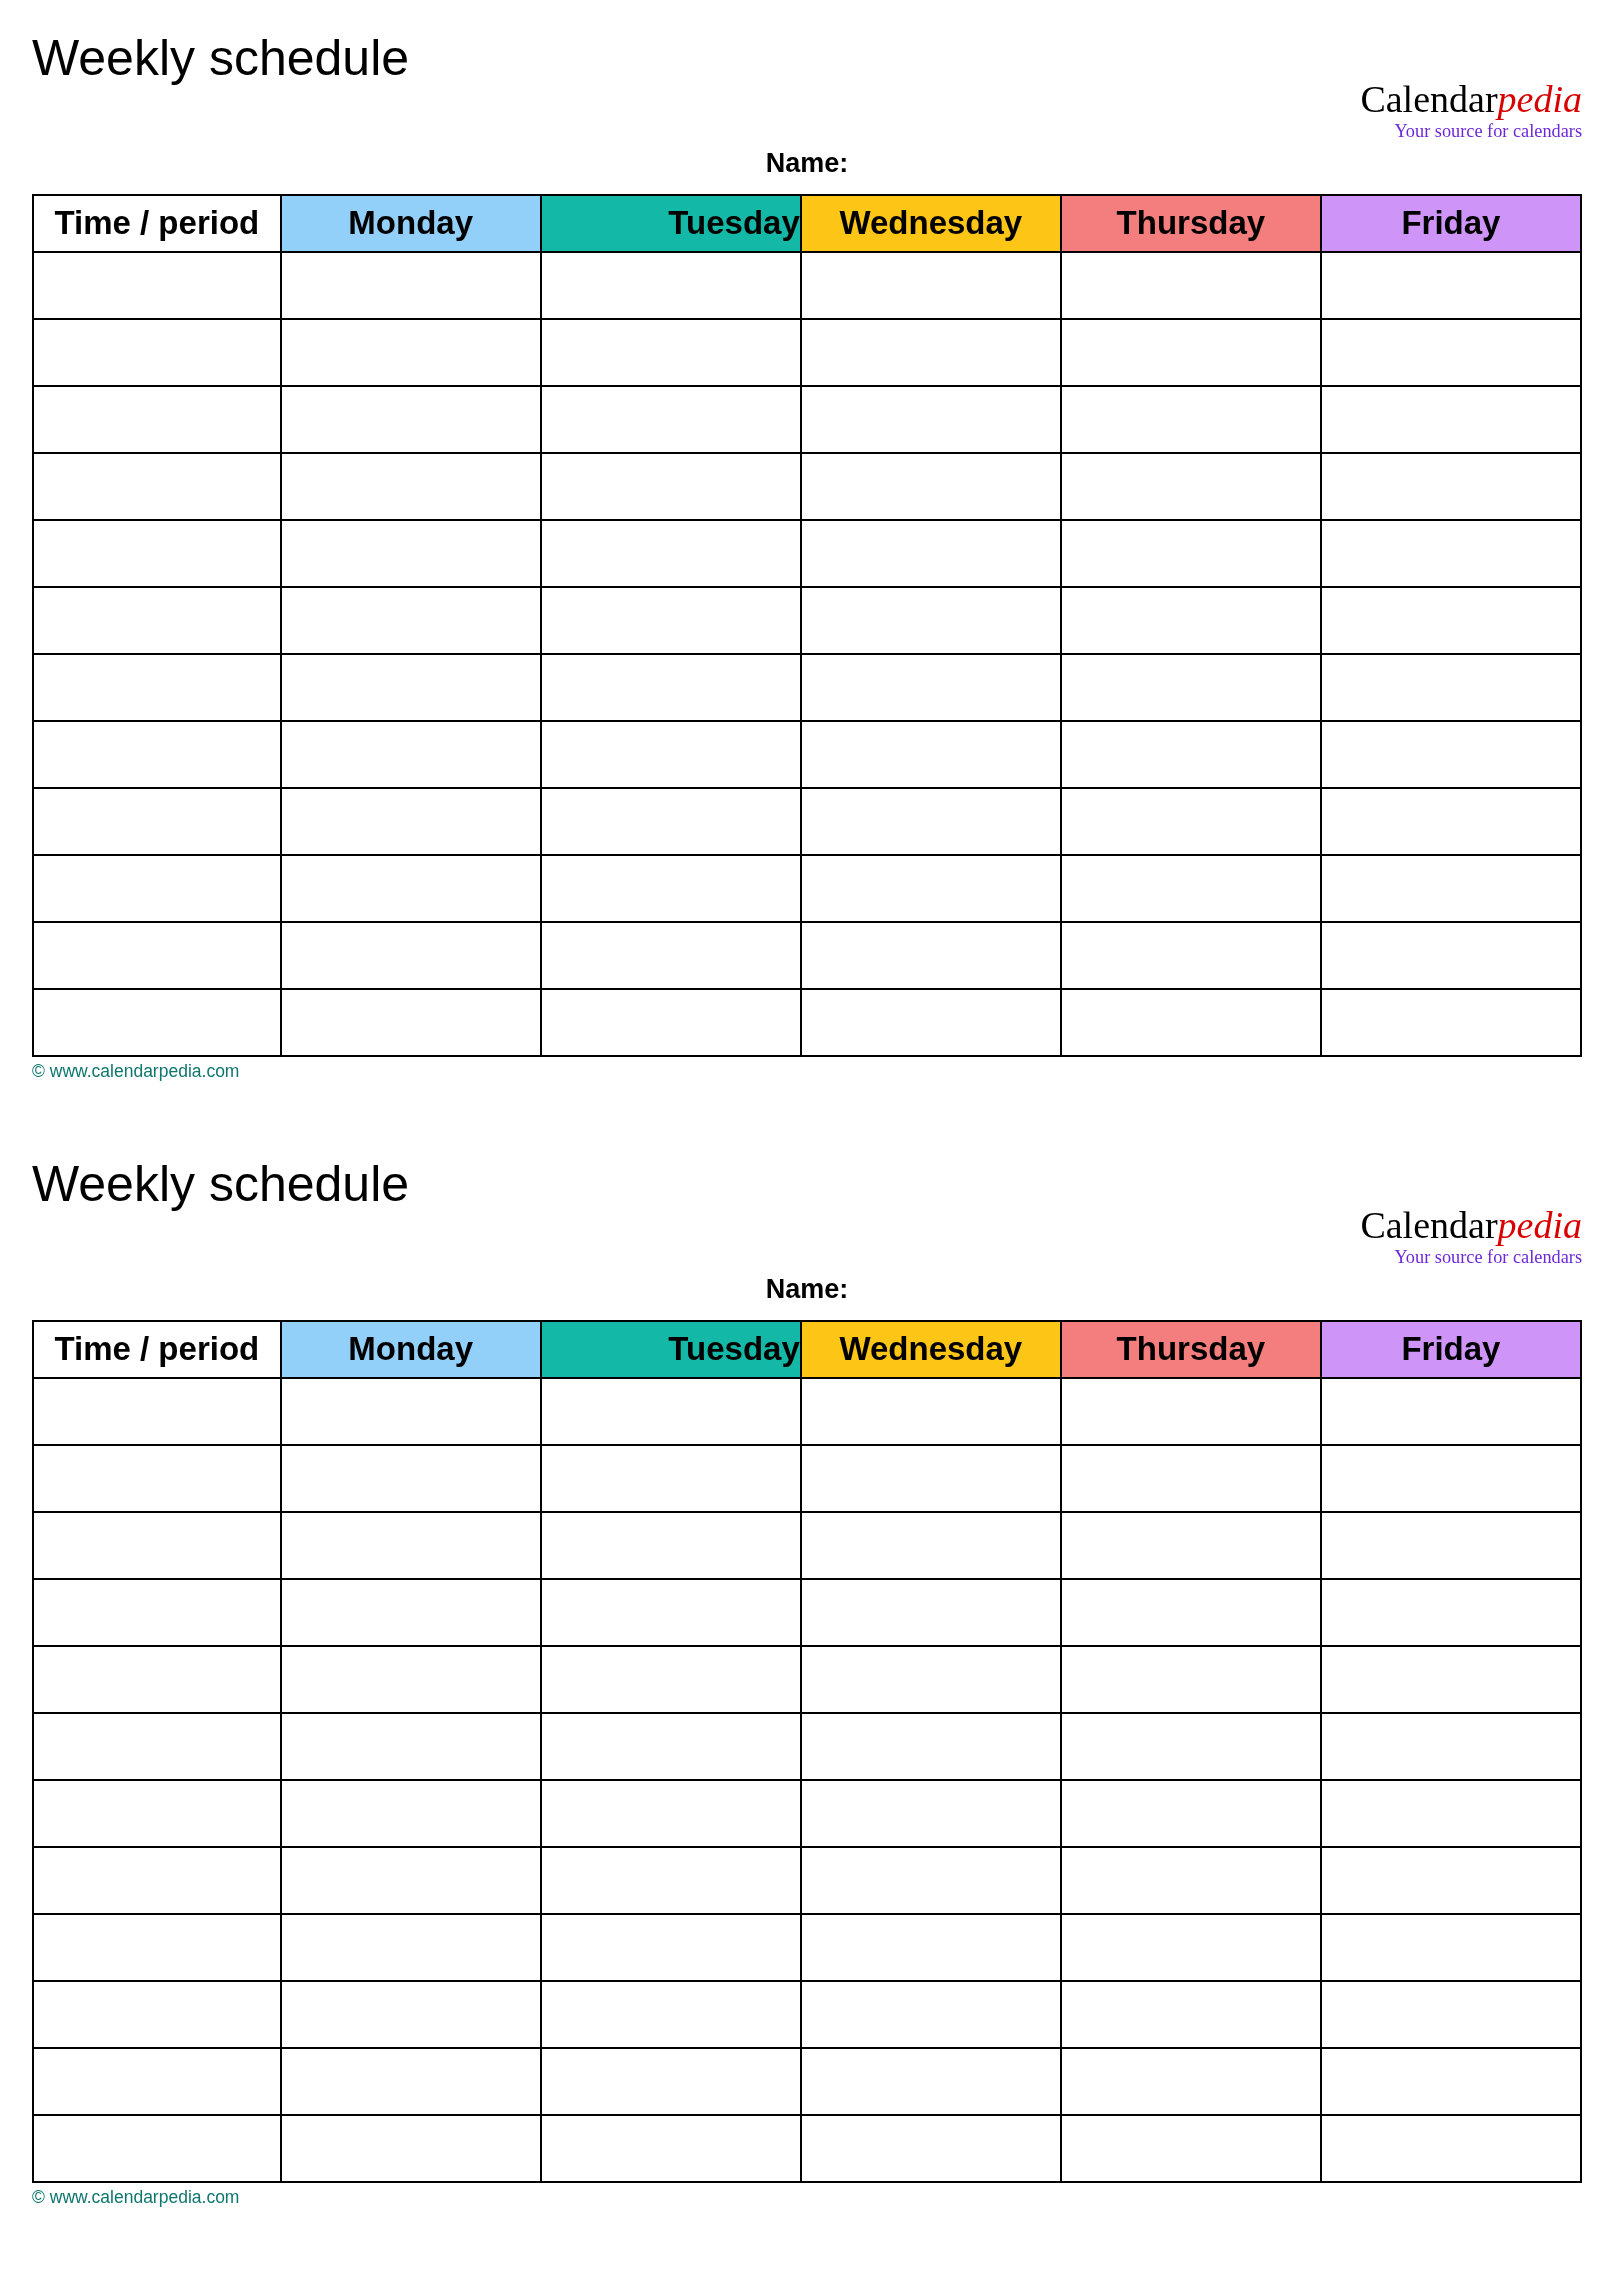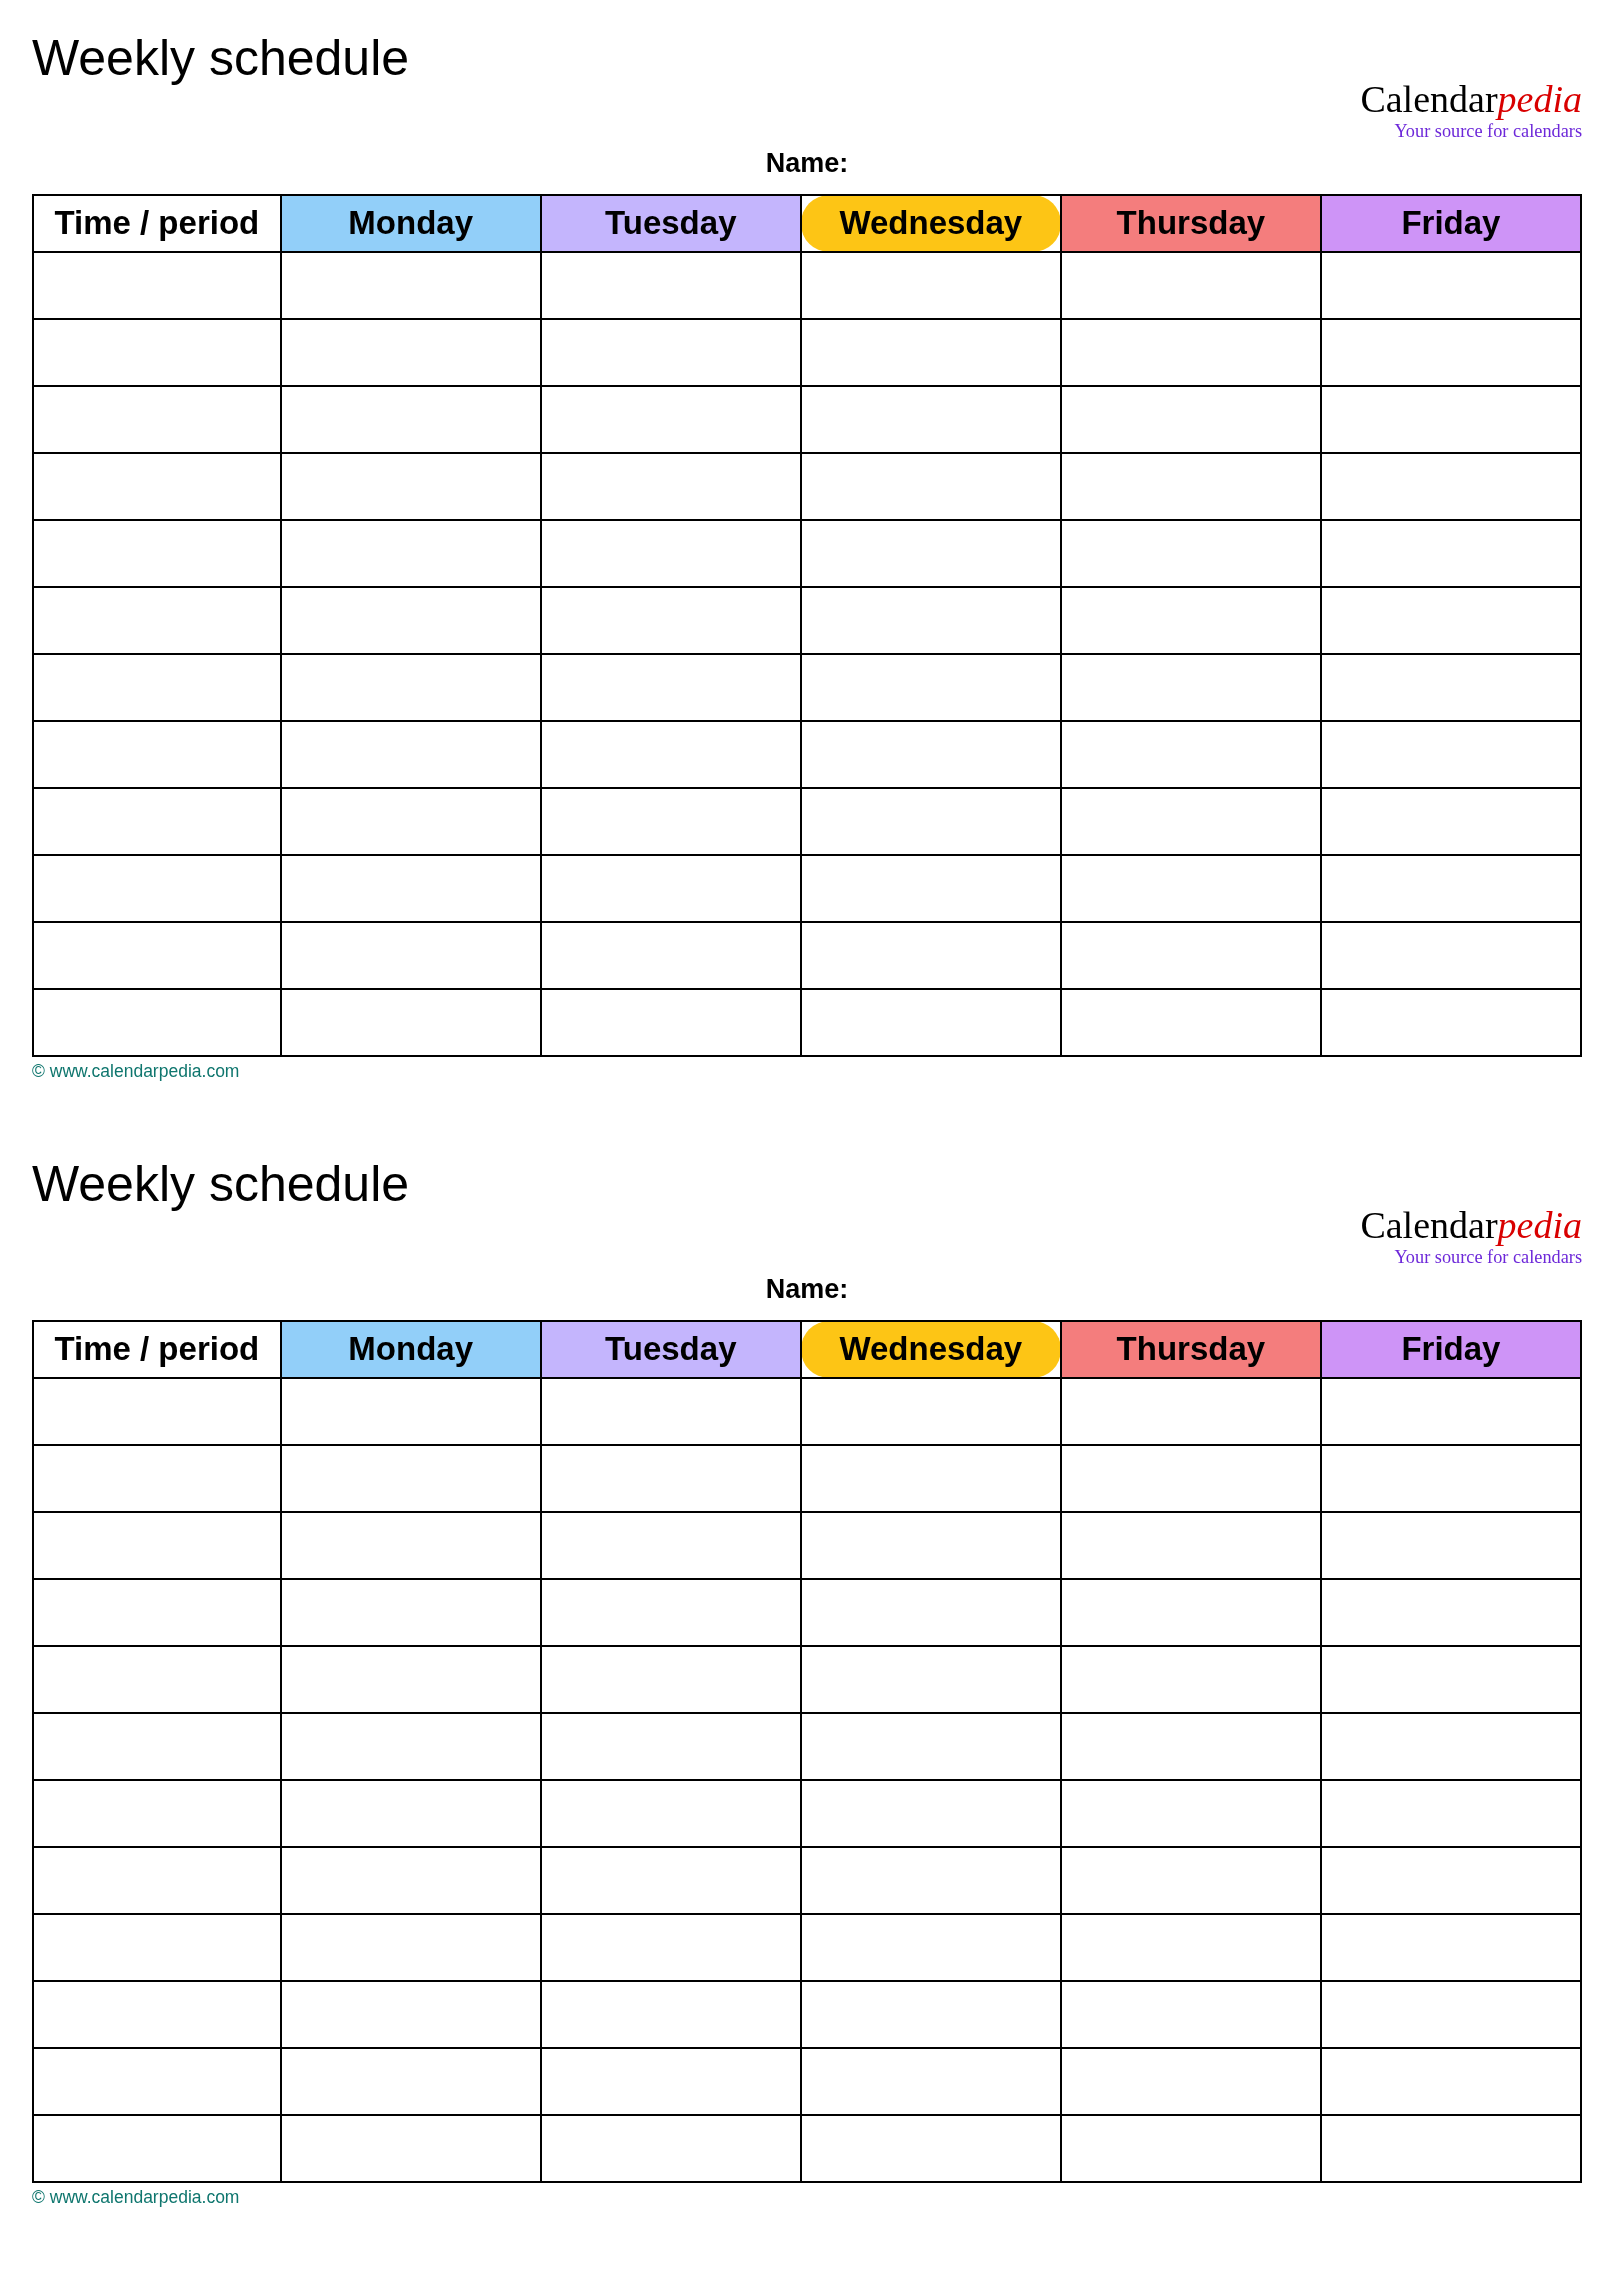--- a/index.html
+++ b/index.html
@@ -69,7 +69,7 @@
     }
     .col-time { background: #fff; width: 16%; }
     .col-mon { background: #92cff9; }
-    .col-tue { background: #c4b5fd; }
+    .col-tue { background: #14b8a6; text-align: right; }
     .col-wed { background: #fdc515; border-radius: 28px; }
     .col-thu { background: #f47d7d; }
     .col-fri { background: #ce94f7; }

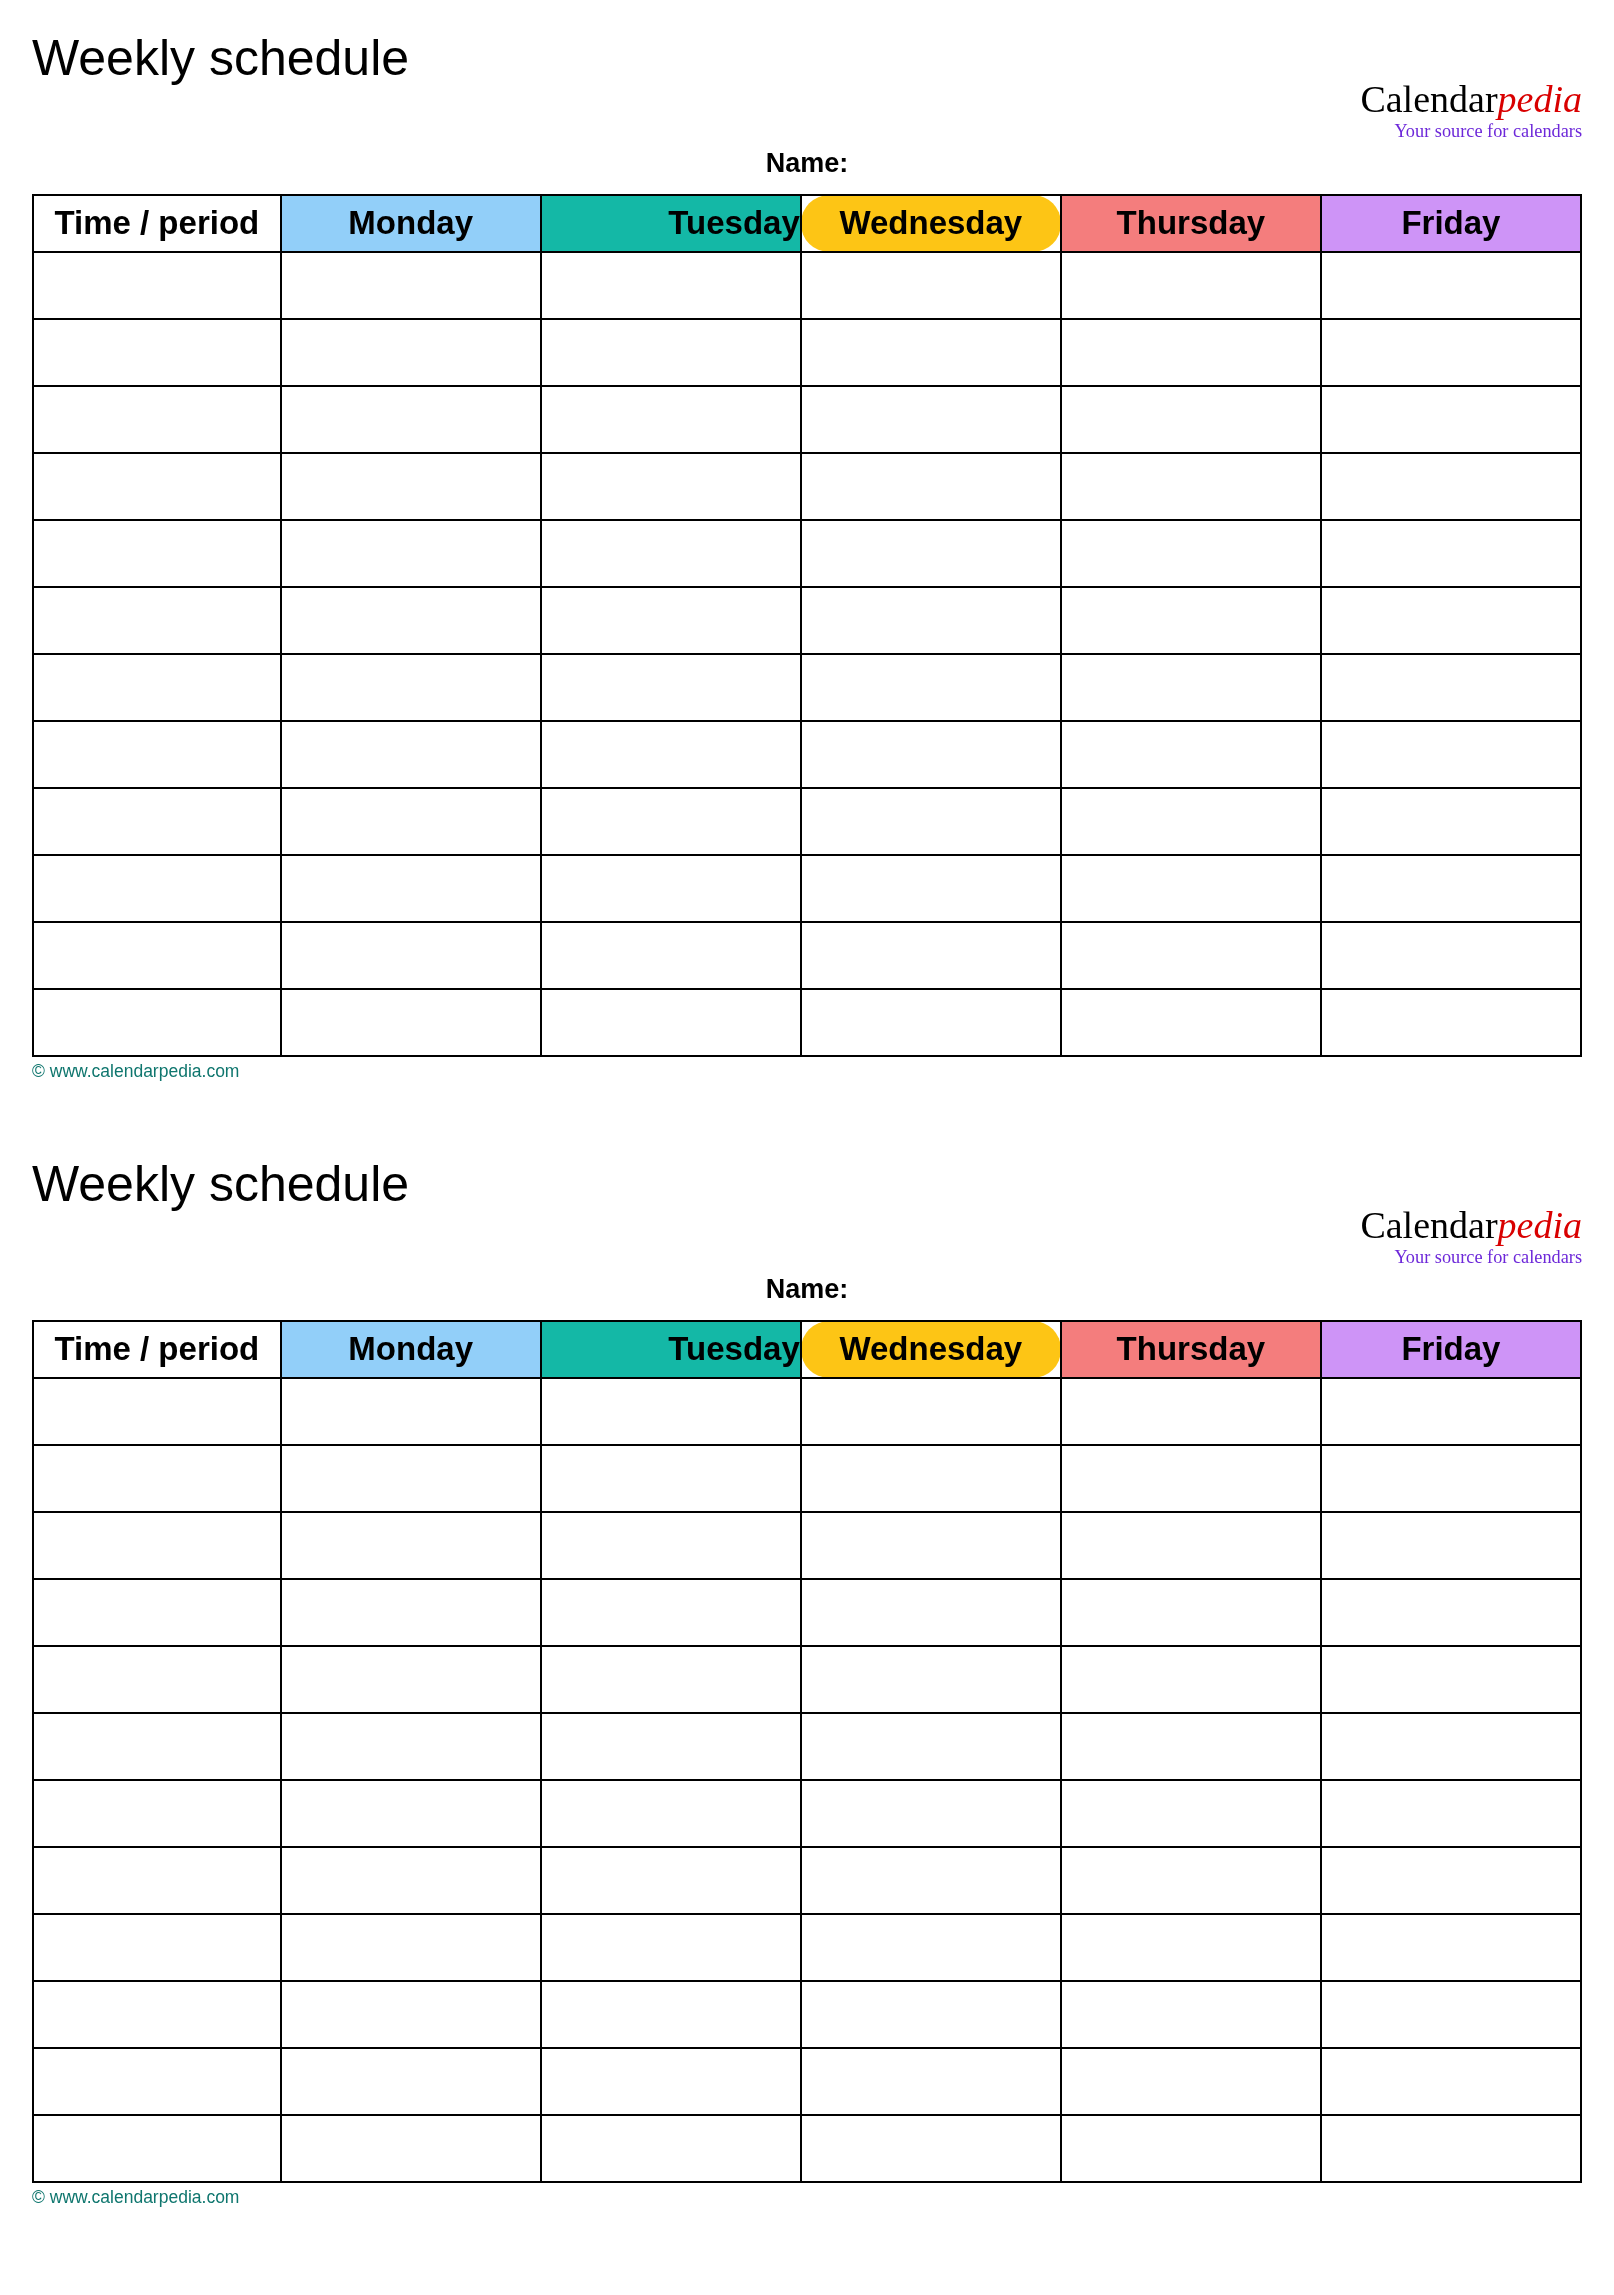--- a/index.html
+++ b/index.html
@@ -70,7 +70,7 @@
     .col-time { background: #fff; width: 16%; }
     .col-mon { background: #92cff9; }
     .col-tue { background: #14b8a6; text-align: right; }
-    .col-wed { background: #fdc515; border-radius: 28px; }
+    .col-wed { background: #fdc515; }
     .col-thu { background: #f47d7d; }
     .col-fri { background: #ce94f7; }
     .footer {

